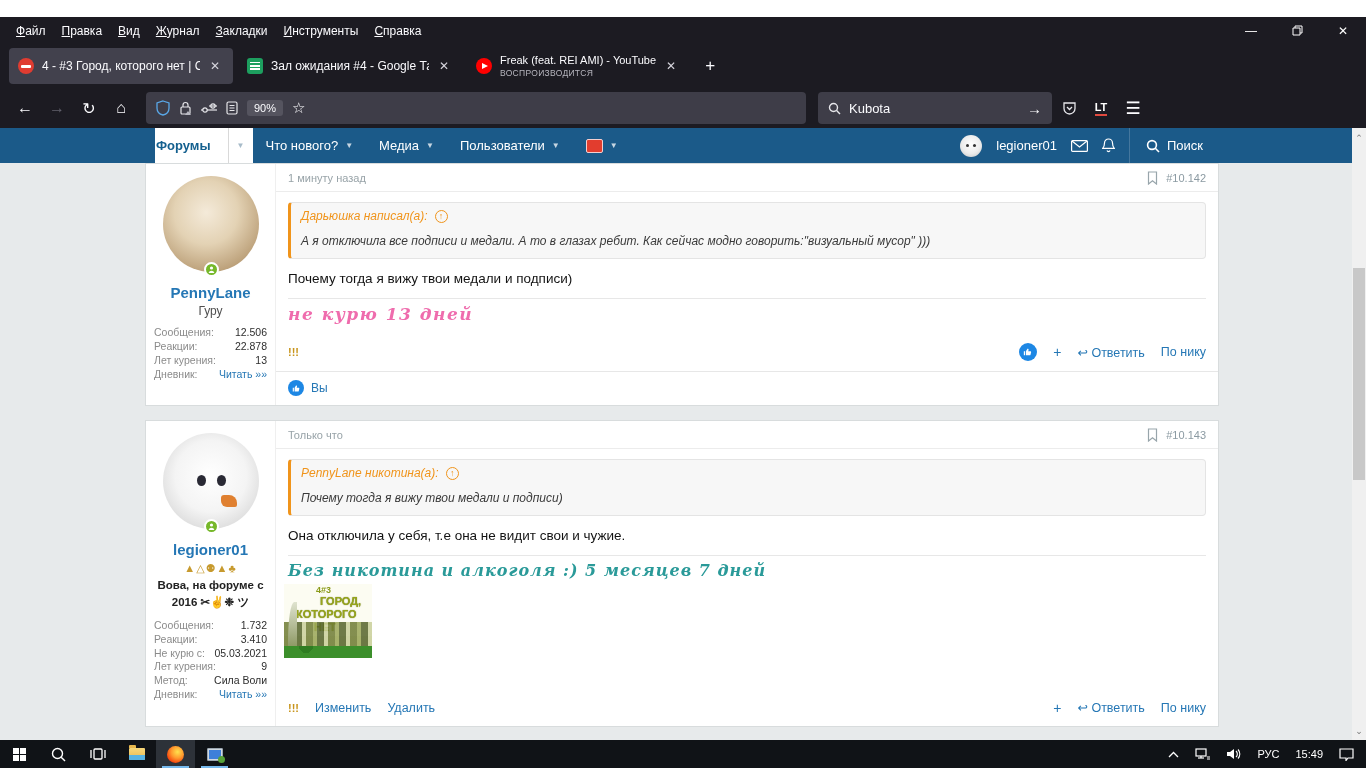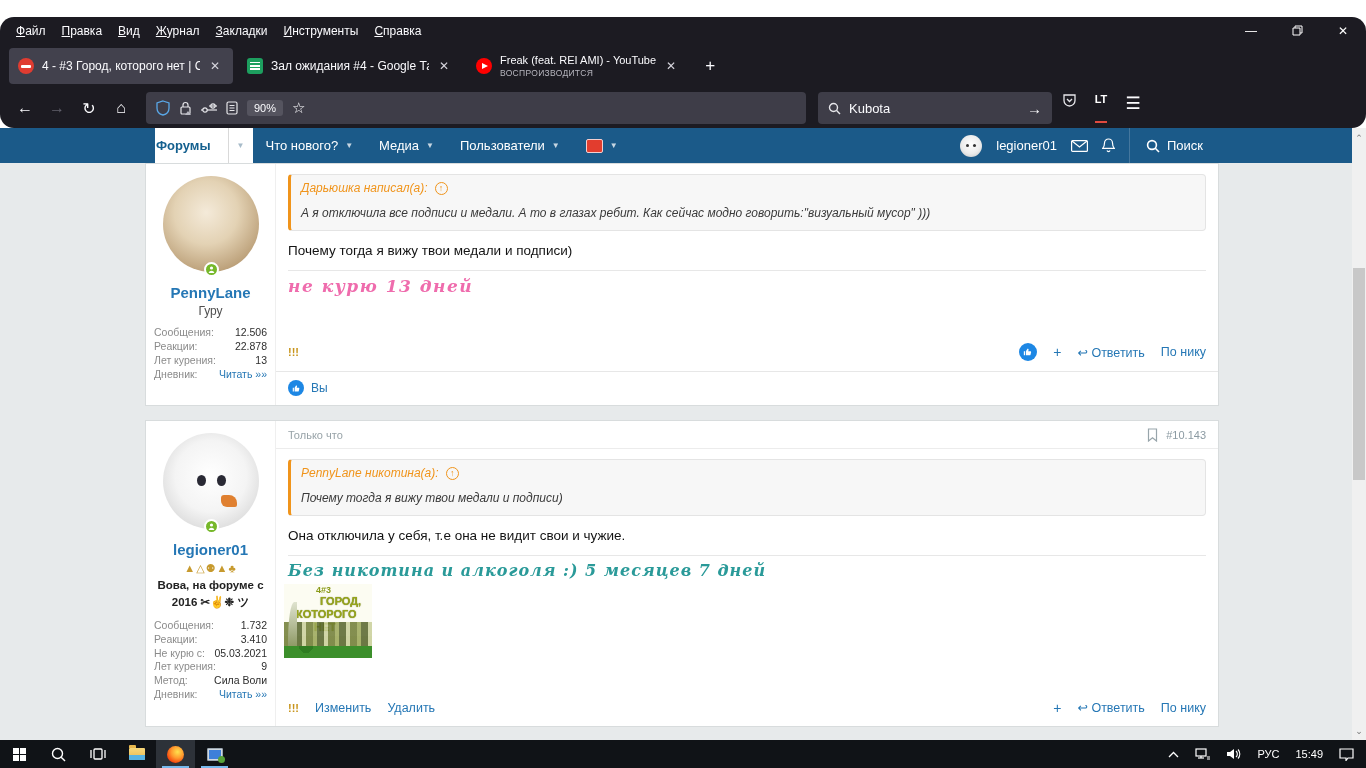--- a/index.html
+++ b/index.html
@@ -9,7 +9,7 @@
   .desktop-strip { height:17px; background:#ffffff; }
 
   
-  .browser-chrome { background:#1c1b22;border-radius:14px; }
+  .browser-chrome { background:#1c1b22; }
   .menubar { height:27px; display:flex; align-items:center; padding-left:8px; color:#fbfbfe; font-size:12px; }
   .menu-item { display:inline-block; padding:4px 8px; cursor:default; }
   .menu-item::first-letter { text-decoration:underline; }

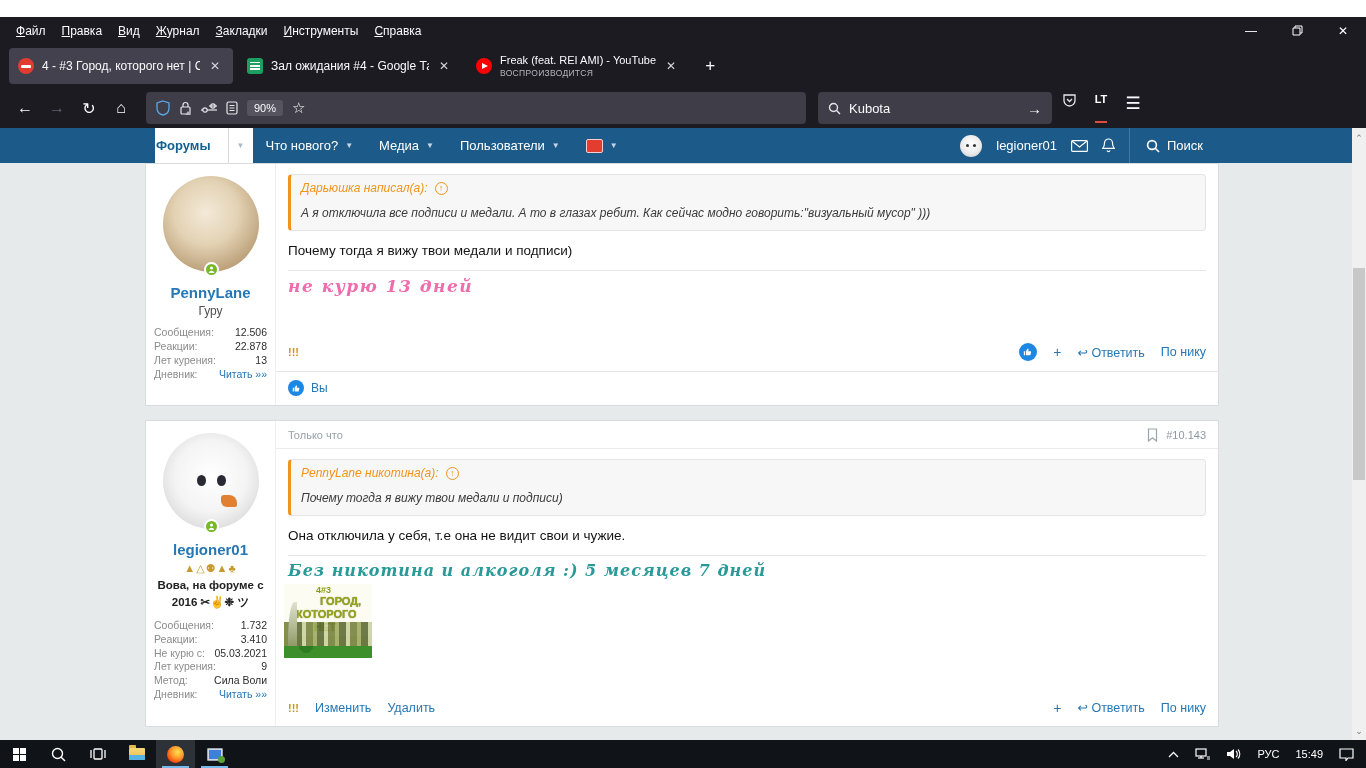--- a/index.html
+++ b/index.html
@@ -46,7 +46,7 @@
   .searchbar { width:234px; height:32px; background:#3e3d48; border-radius:4px; display:flex; align-items:center; padding:0 10px; gap:8px; margin-left:10px; }
   .search-input { background:transparent; border:none; outline:none; color:#fbfbfe; font-size:13px; width:130px; font-family:"Liberation Sans",sans-serif; }
   .go-arrow { margin-left:auto; color:#fbfbfe; font-size:15px; }
-  .ext-btn { width:30px; height:30px; display:flex; justify-content:center; color:#fbfbfe; }
+  .ext-btn { width:30px; height:30px; display:flex; align-items:center; justify-content:center; color:#fbfbfe; }
   .lt-badge { font-size:11px; font-weight:bold; color:#fff; border-bottom:2px solid #e04a3f; padding-bottom:1px; }
   .hamburger { font-size:17px; color:#fbfbfe; }
 

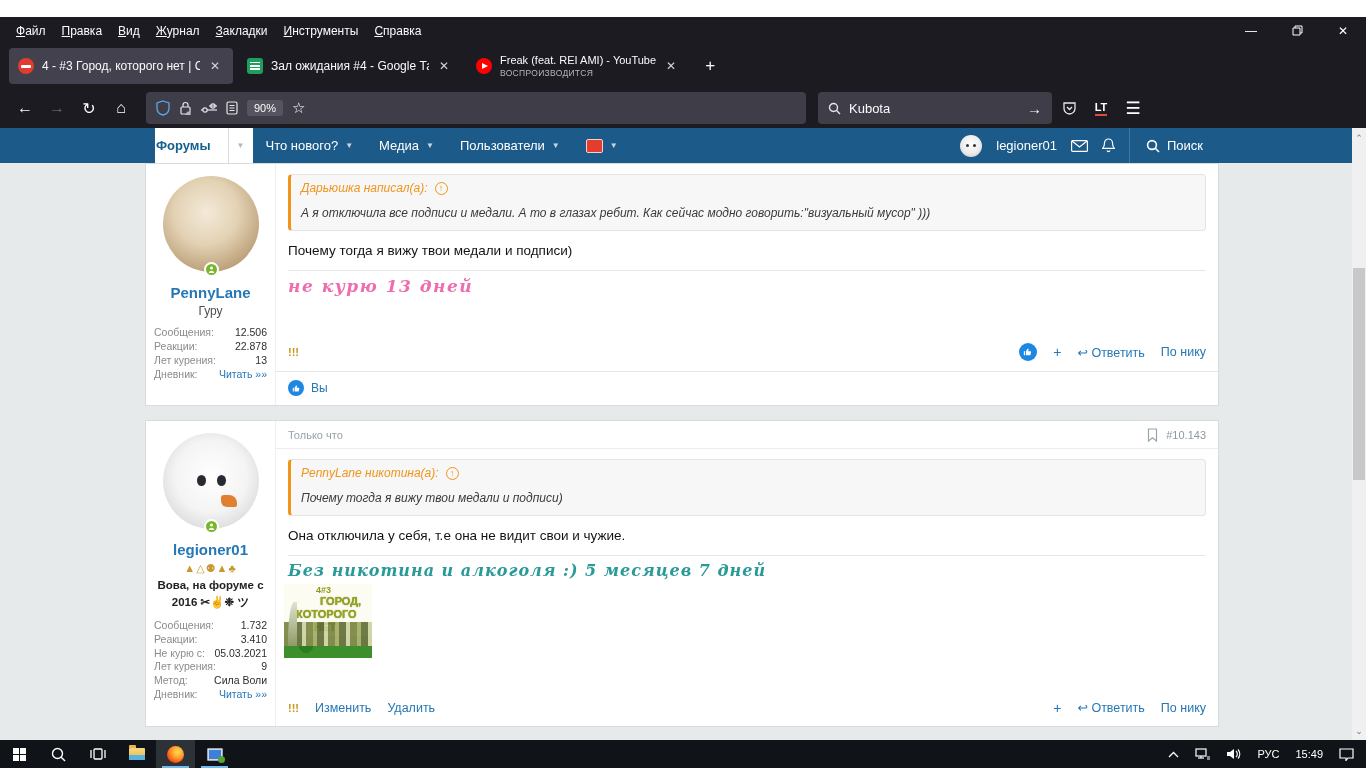--- a/index.html
+++ b/index.html
@@ -342,6 +342,15 @@
         </div>
       </div>
       <div class="post-main">
+        <div class="post-header">
+          <span>1 минуту назад</span>
+          <span class="post-id">
+            <svg class="icon-svg" width="11" height="14" viewBox="0 0 11 14">
+                <path d="M1.5 1h8v12l-4-3.2L1.5 13z" fill="none" stroke="#98a5ab" stroke-width="1.2"></path>
+              </svg>
+            <span>#10.142</span>
+          </span>
+        </div>
         <div class="quote-block">
           <div class="quote-head">
             <span>Дарьюшка написал(а):</span>

